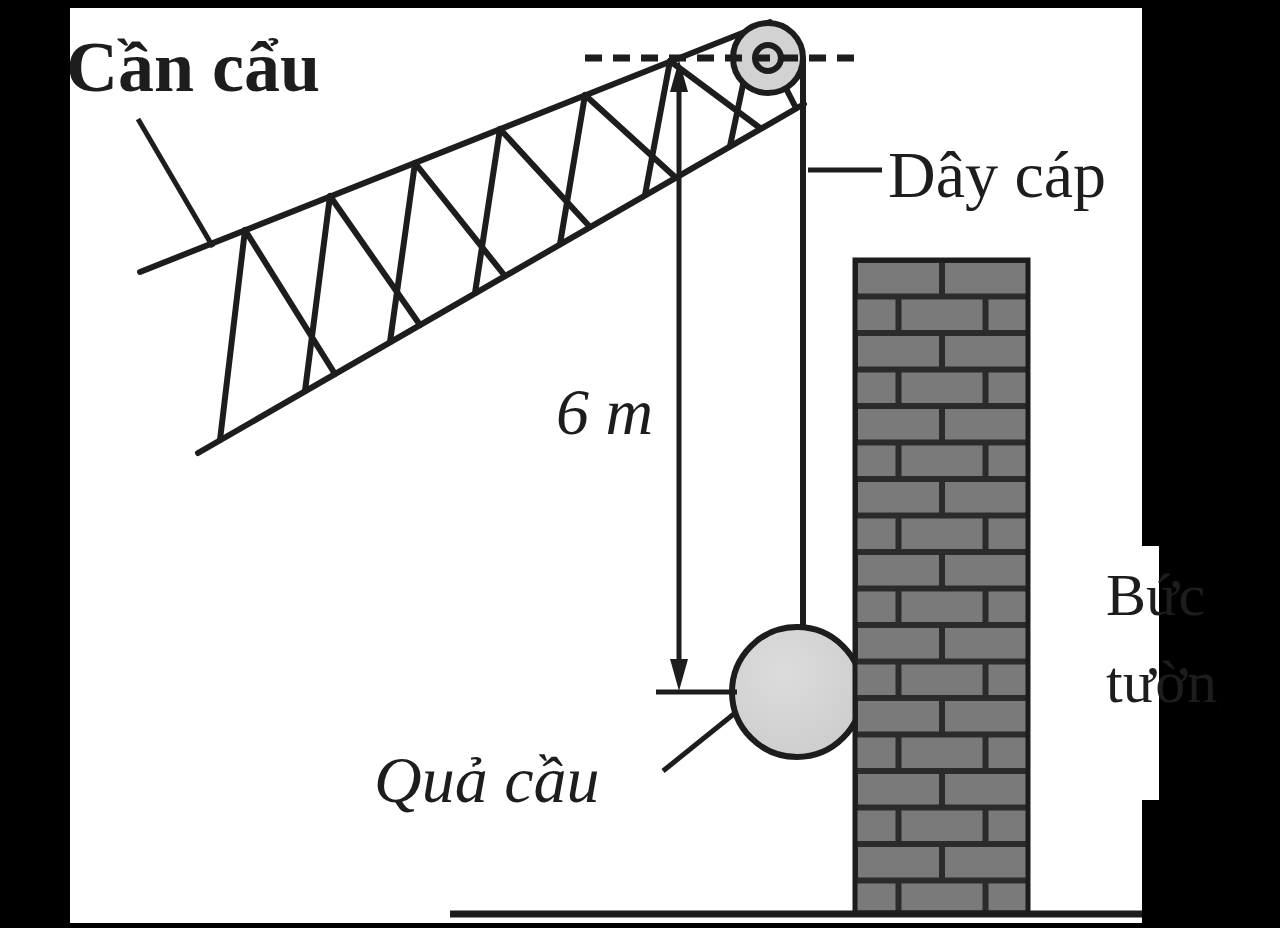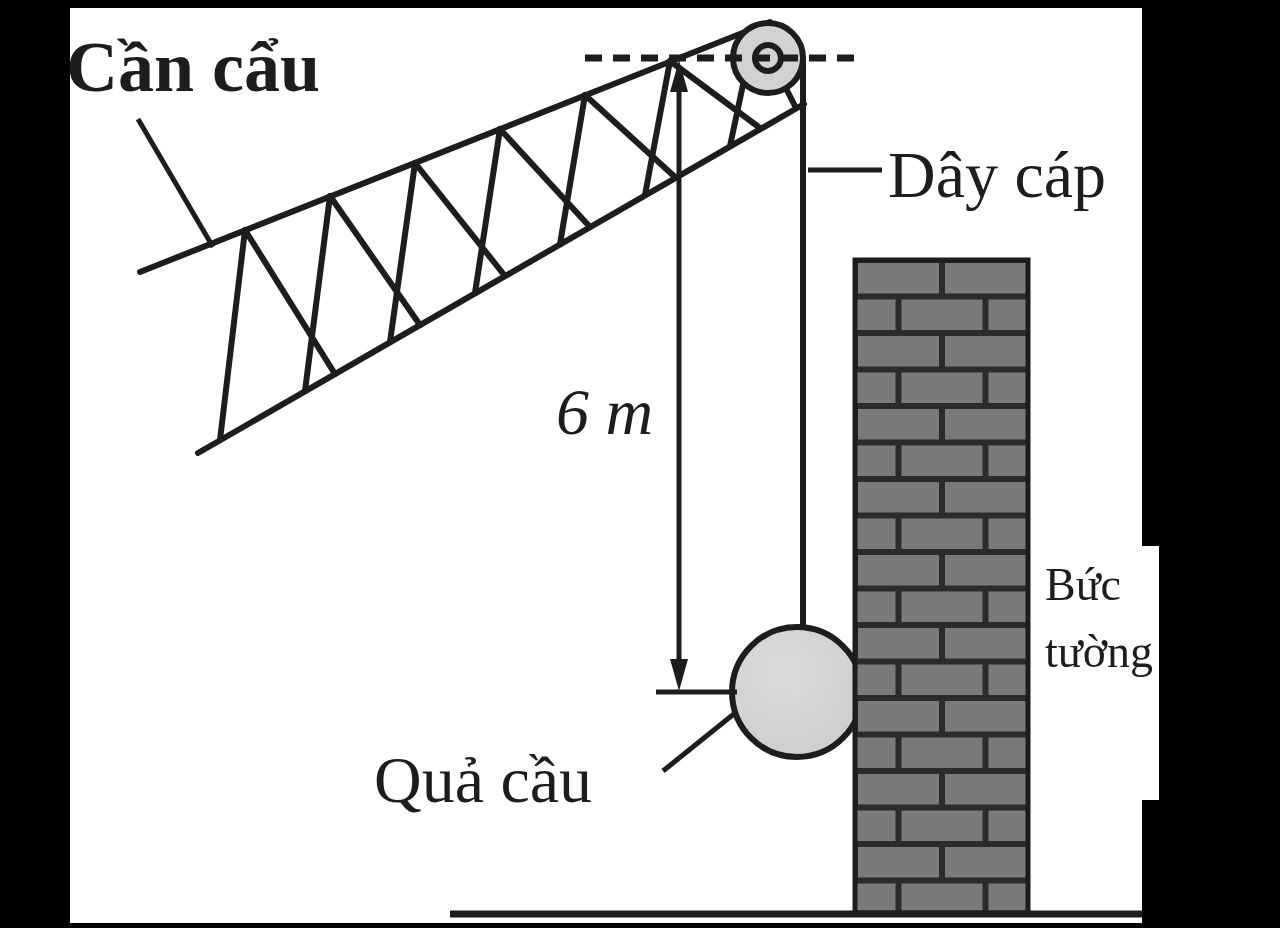--- a/index.html
+++ b/index.html
@@ -25,8 +25,8 @@
   .lbl-cable{left:888px;top:130px;font-size:66px;margin-top:9px;}
   .lbl-dim{left:556px;top:376px;font-size:66px;font-style:italic;}
   .lbl-ball{left:374px;top:744px;font-size:66px;}
-  .lbl-wall{left:1045px;top:552px;width:114px;height:210px;overflow:hidden;
-    font-size:46px;line-height:1.45;z-index:7;}
+  .lbl-wall{left:1106px;top:552px;width:114px;height:210px;overflow:hidden;
+    font-size:60px;line-height:1.45;z-index:7;}
   .frame{position:absolute;background:var(--frame);z-index:5;}
   .frame-top{left:0;top:0;width:1280px;height:8px;}
   .frame-left{left:0;top:0;width:70px;height:928px;}

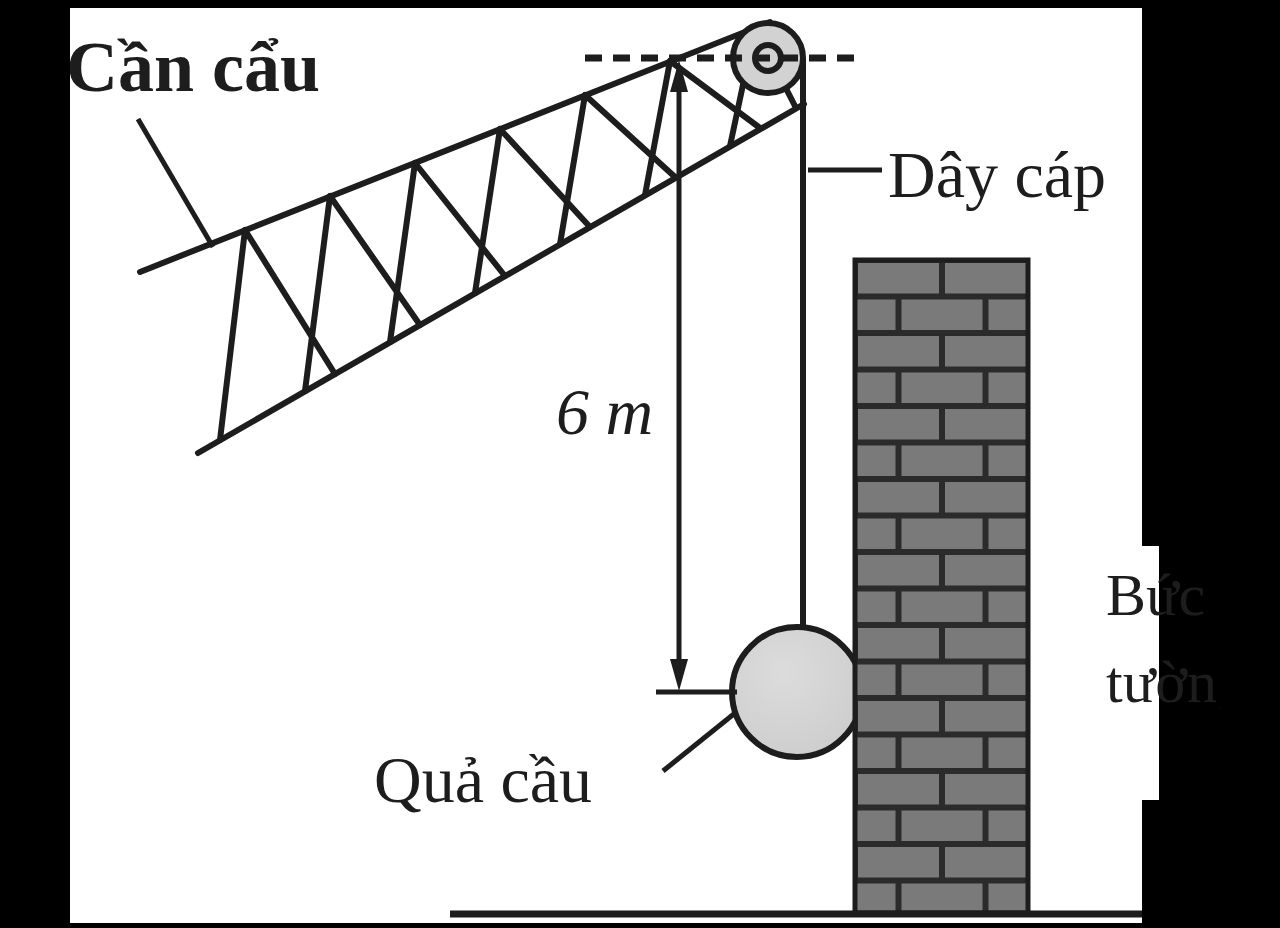--- a/index.html
+++ b/index.html
@@ -24,7 +24,7 @@
   .lbl-crane{left:66px;top:28px;font-size:72px;font-weight:bold;}
   .lbl-cable{left:888px;top:130px;font-size:66px;margin-top:9px;}
   .lbl-dim{left:556px;top:376px;font-size:66px;font-style:italic;}
-  .lbl-ball{left:374px;top:744px;font-size:66px;}
+  .lbl-ball{left:374px;top:744px;font-size:66px;font-style:italic;}
   .lbl-wall{left:1106px;top:552px;width:114px;height:210px;overflow:hidden;
     font-size:60px;line-height:1.45;z-index:7;}
   .frame{position:absolute;background:var(--frame);z-index:5;}

